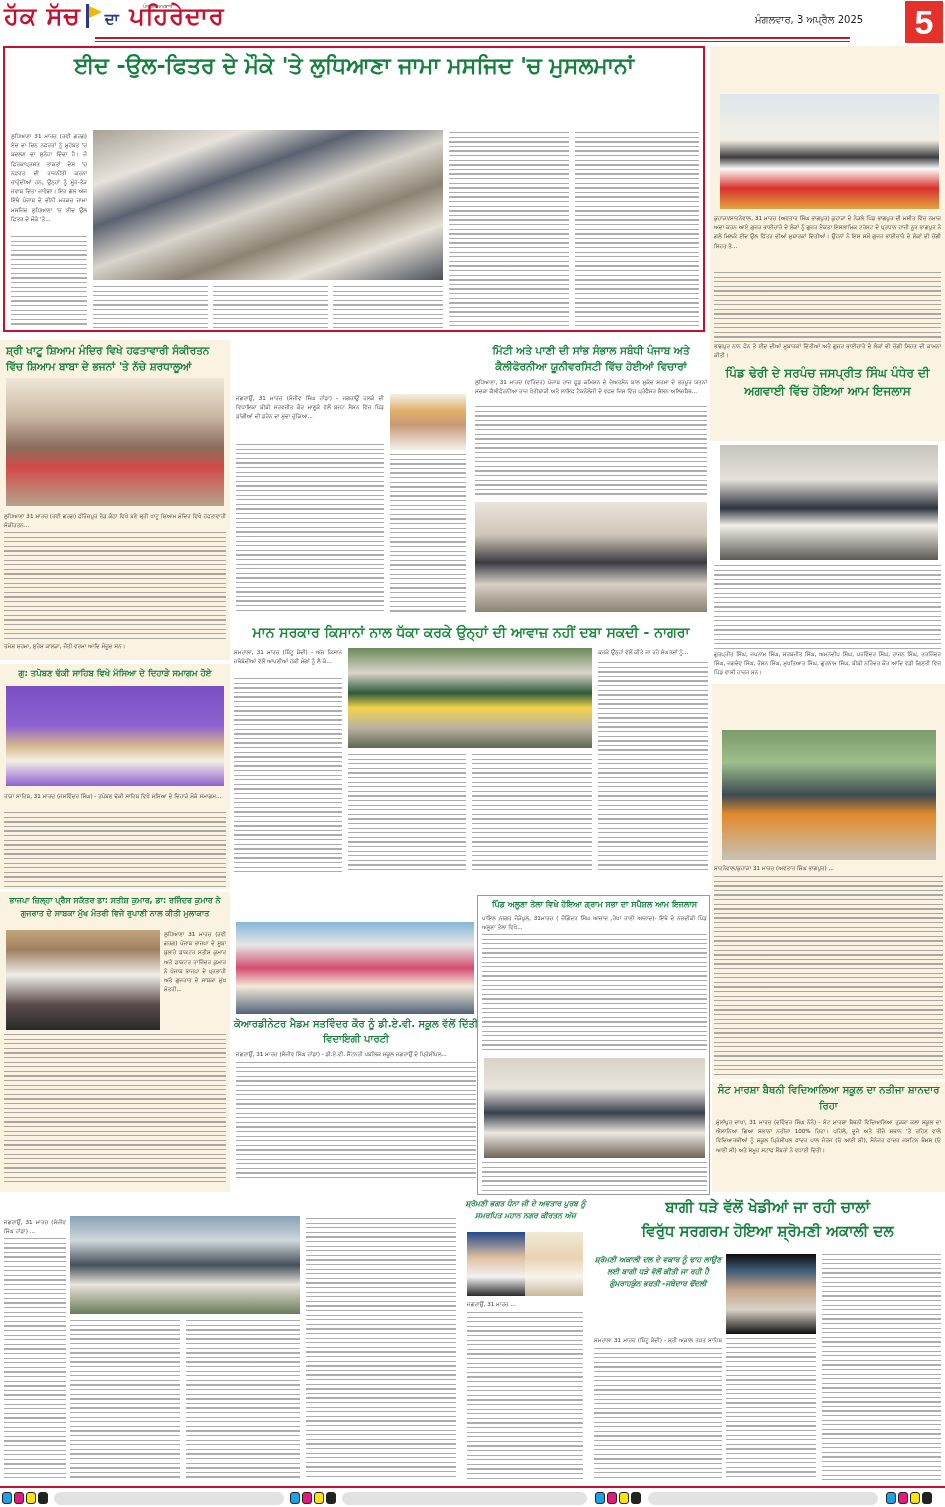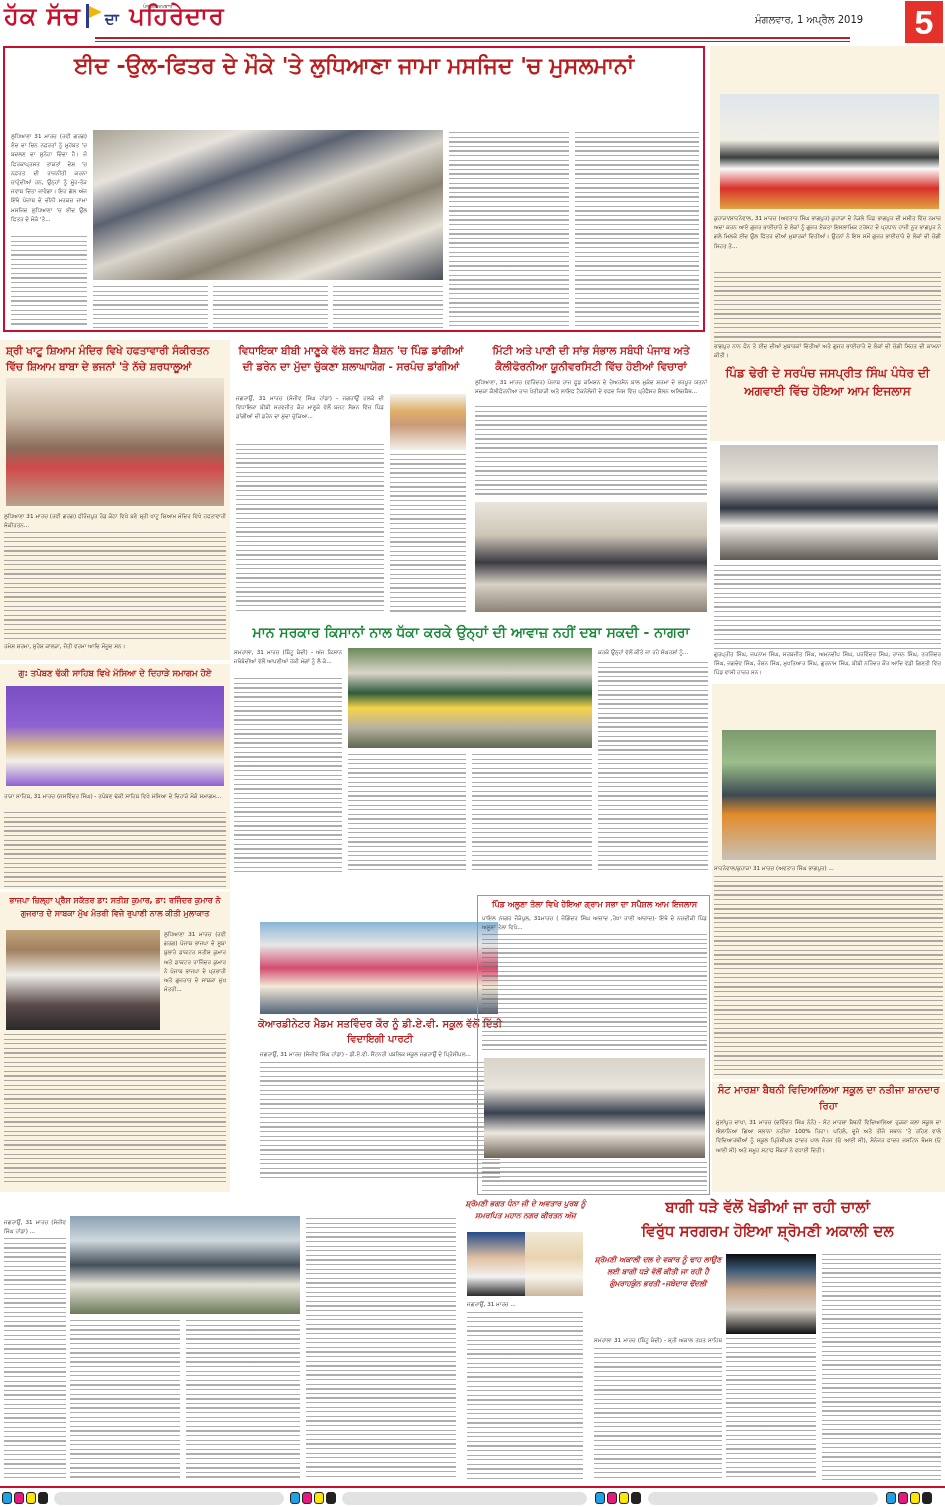--- a/index.html
+++ b/index.html
@@ -63,7 +63,7 @@
   <div class="abs tagline">ਪੰਜਾਬੀ ਅਖ਼ਬਾਰ</div>
   <div class="abs rule1"></div>
   <div class="abs rule2"></div>
-  <div class="abs dateline">ਮੰਗਲਵਾਰ, 1 ਅਪ੍ਰੈਲ 2019</div>
+  <div class="abs dateline">ਮੰਗਲਵਾਰ, 3 ਅਪ੍ਰੈਲ 2025</div>
   <div class="abs pageno">5</div>
 </div>
 

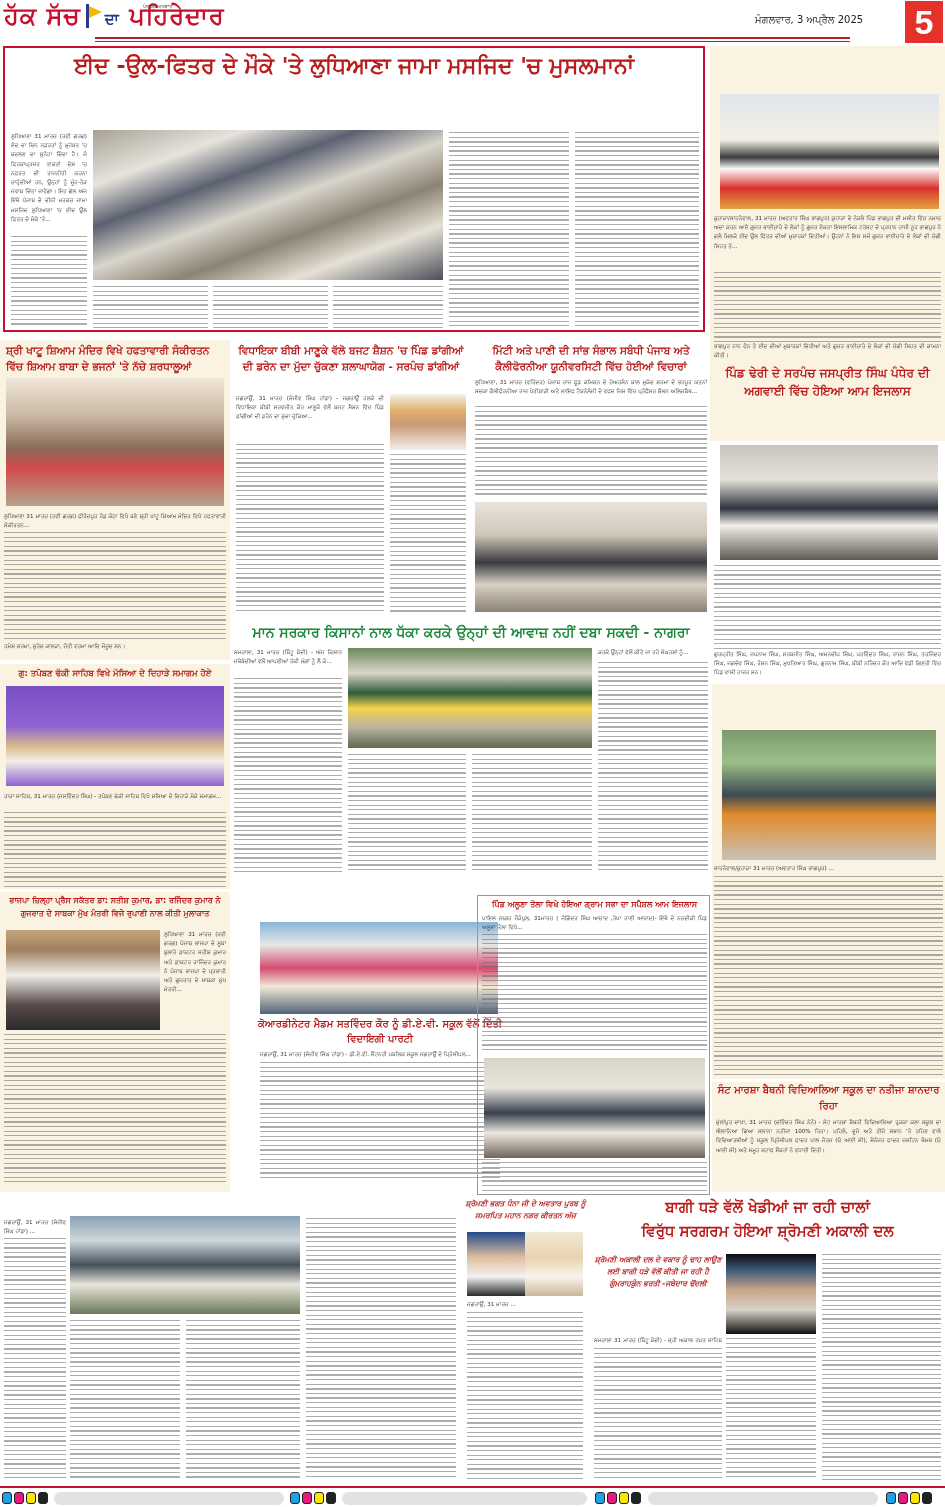--- a/index.html
+++ b/index.html
@@ -23,7 +23,7 @@
   
   .box { border: 1px solid #c8102e; }
   .cream { background: #fbf3e2; }
-  .headline { font-weight: bold; text-align: center; line-height: 1.25; color: #b91c1c; }
+  .headline { font-weight: bold; text-align: center; line-height: 1.25; color: #15803d; }
   .hl-green { color: #1a8a3a; }
   .hl-italic { font-style: italic; }
   .body-text { font-size: 5.6px; line-height: 9.2px; color: #333; text-align: justify; overflow: hidden; }

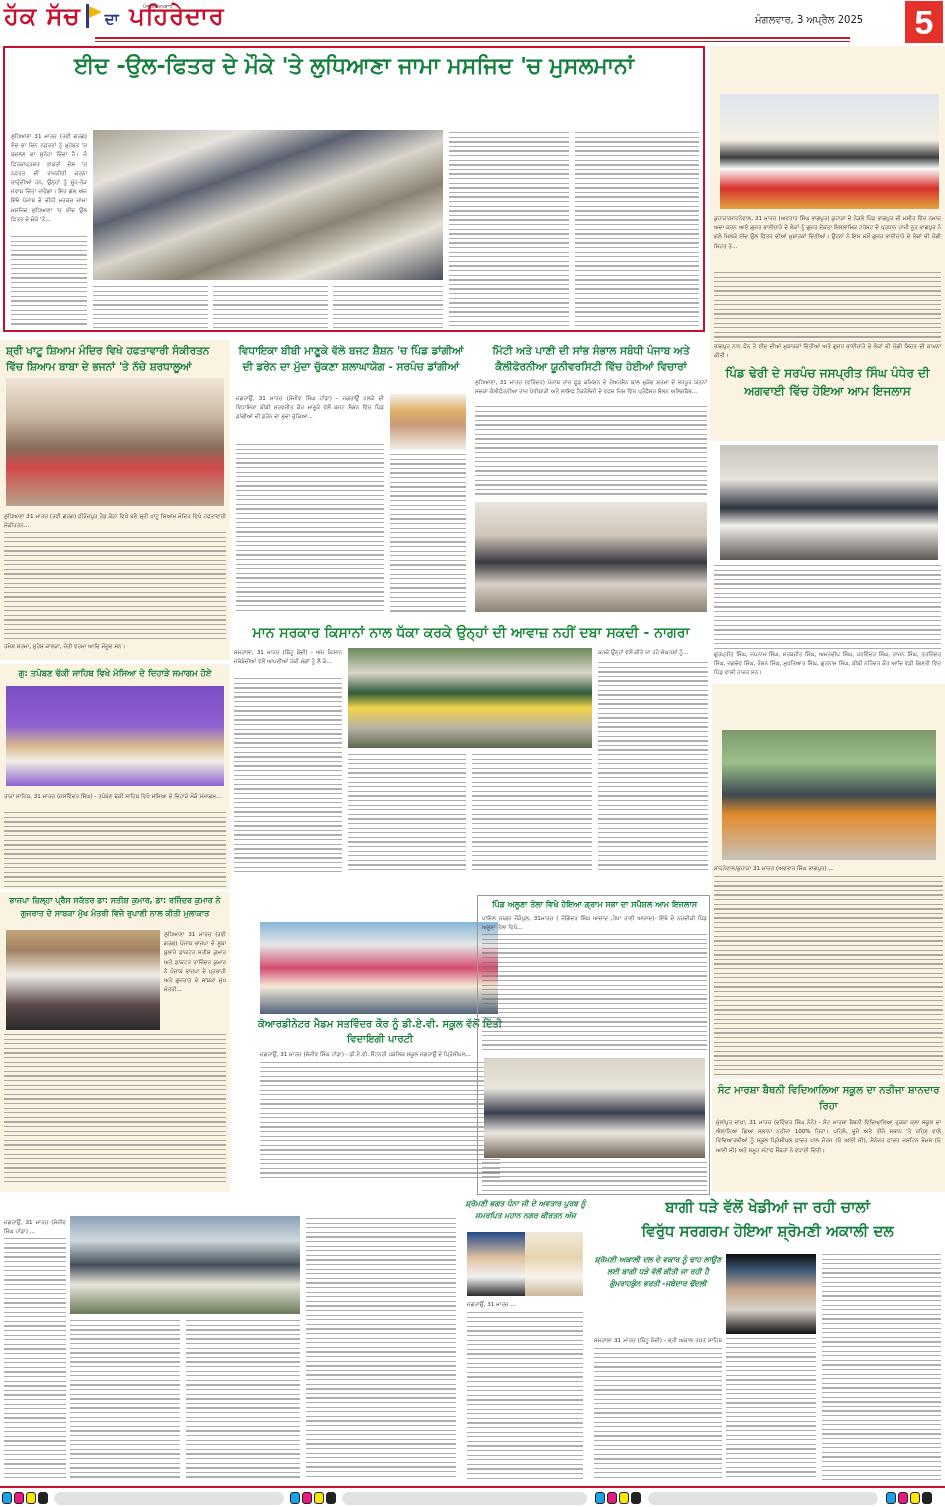--- a/index.html
+++ b/index.html
@@ -96,7 +96,6 @@
 </div>
 
 <div class="abs" style="left:232px;top:340px;width:238px;height:280px;">
-  <div class="abs headline" style="left:2px;top:2px;width:234px;font-size:10.5px;line-height:16px;">ਵਿਧਾਇਕਾ ਬੀਬੀ ਮਾਣੂਕੇ ਵੱਲੋ ਬਜਟ ਸ਼ੈਸ਼ਨ 'ਚ ਪਿੰਡ ਡਾਂਗੀਆਂ ਦੀ ਡਰੇਨ ਦਾ ਮੁੱਦਾ ਚੁੱਕਣਾ ਸ਼ਲਾਘਾਯੋਗ - ਸਰਪੰਚ ਡਾਂਗੀਆਂ</div>
   <div class="abs body-text" style="left:4px;top:54px;width:148px;height:46px;">ਜਗਰਾਉਂ, 31 ਮਾਰਚ (ਸੰਜੀਵ ਸਿੰਘ ਹਾਂਡਾ) - ਜਗਰਾਉਂ ਹਲਕੇ ਦੀ ਵਿਧਾਇਕਾ ਬੀਬੀ ਸਰਵਜੀਤ ਕੌਰ ਮਾਣੂਕੇ ਵੱਲੋਂ ਬਜਟ ਸੈਸ਼ਨ ਵਿੱਚ ਪਿੰਡ ਡਾਂਗੀਆਂ ਦੀ ਡਰੇਨ ਦਾ ਮੁੱਦਾ ਚੁੱਕਿਆ...</div>
   <div class="abs photo ph-portrait" style="left:158px;top:54px;width:76px;height:56px;background:linear-gradient(180deg,#f3f0ea 0%,#e0b06a 30%,#c99a78 55%,#f3f0ea 100%);"></div>
   <div class="abs lines" style="left:4px;top:104px;width:148px;height:170px;"></div>

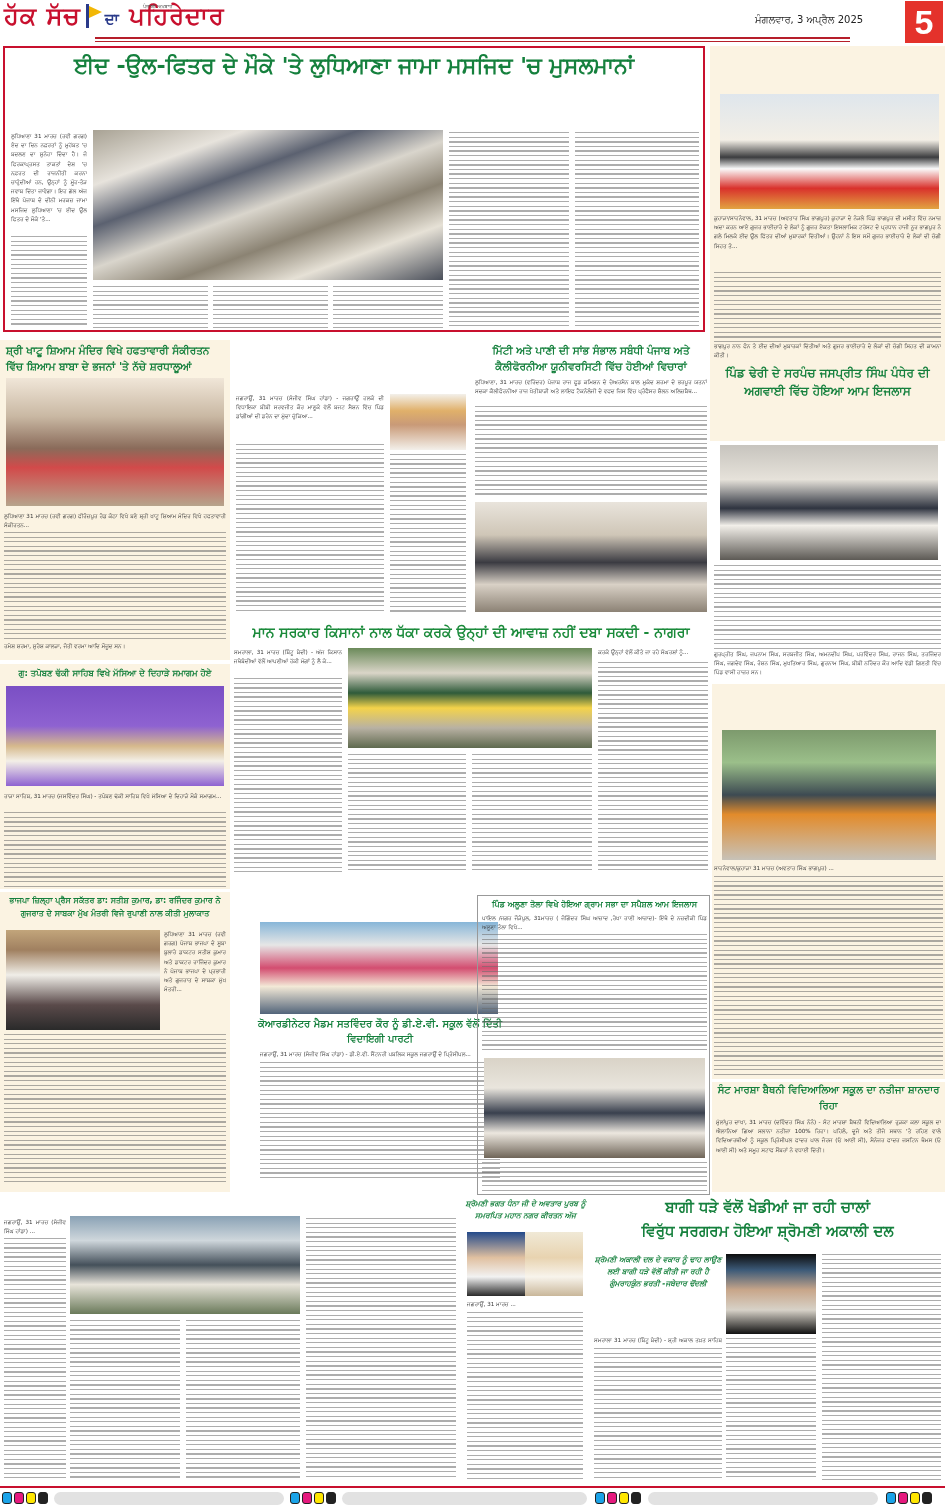--- a/index.html
+++ b/index.html
@@ -137,7 +137,7 @@
   <div class="abs lines" style="left:2px;top:192px;width:229px;height:200px;"></div>
 </div>
 
-<div class="abs" style="left:232px;top:892px;width:248px;height:300px;margin-left:24px;">
+<div class="abs" style="left:232px;top:892px;width:248px;height:300px;">
   <div class="abs photo ph-party" style="left:4px;top:30px;width:238px;height:92px;"></div>
   <div class="abs headline" style="left:2px;top:124px;width:244px;font-size:10px;line-height:15px;">ਕੋਆਰਡੀਨੇਟਰ ਮੈਡਮ ਸਤਵਿੰਦਰ ਕੌਰ ਨੂੰ ਡੀ.ਏ.ਵੀ. ਸਕੂਲ ਵੱਲੋਂ ਦਿੱਤੀ ਵਿਦਾਇਗੀ ਪਾਰਟੀ</div>
   <div class="abs body-text" style="left:4px;top:158px;width:240px;height:10px;">ਜਗਰਾਉਂ, 31 ਮਾਰਚ (ਸੰਜੀਵ ਸਿੰਘ ਹਾਂਡਾ) - ਡੀ.ਏ.ਵੀ. ਸੈਂਟਨਰੀ ਪਬਲਿਕ ਸਕੂਲ ਜਗਰਾਉਂ ਦੇ ਪ੍ਰਿੰਸੀਪਲ...</div>

